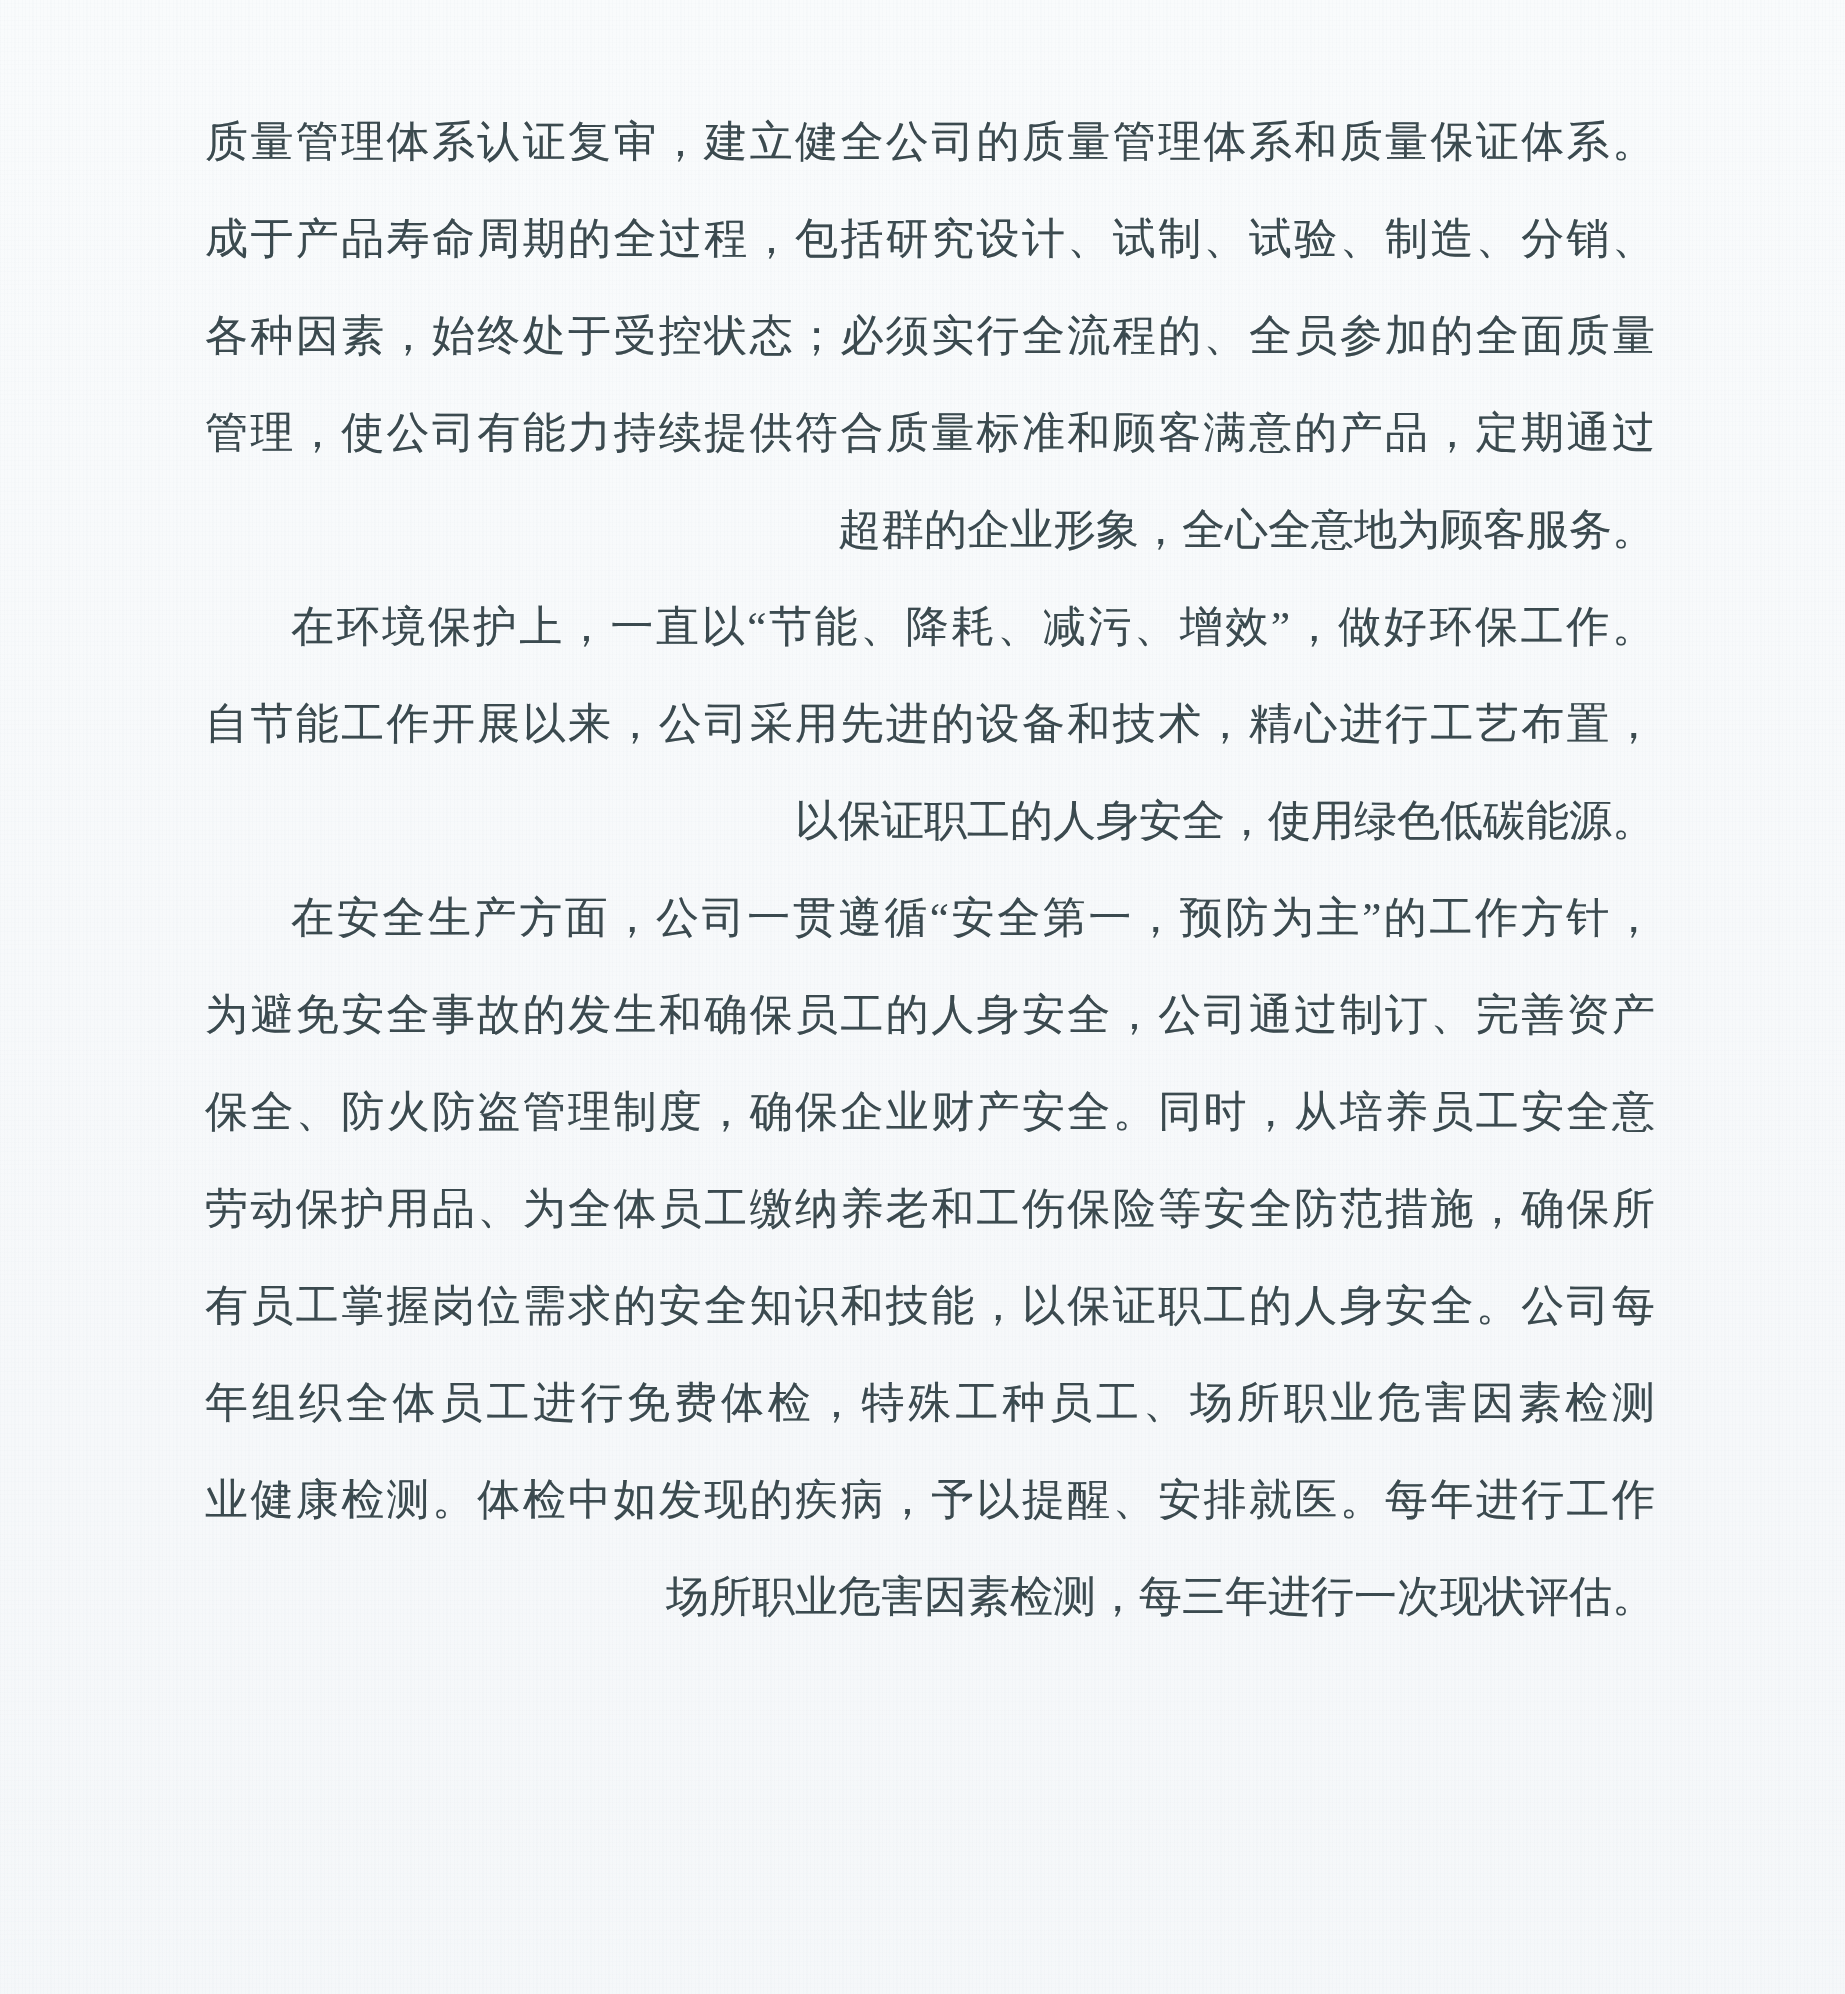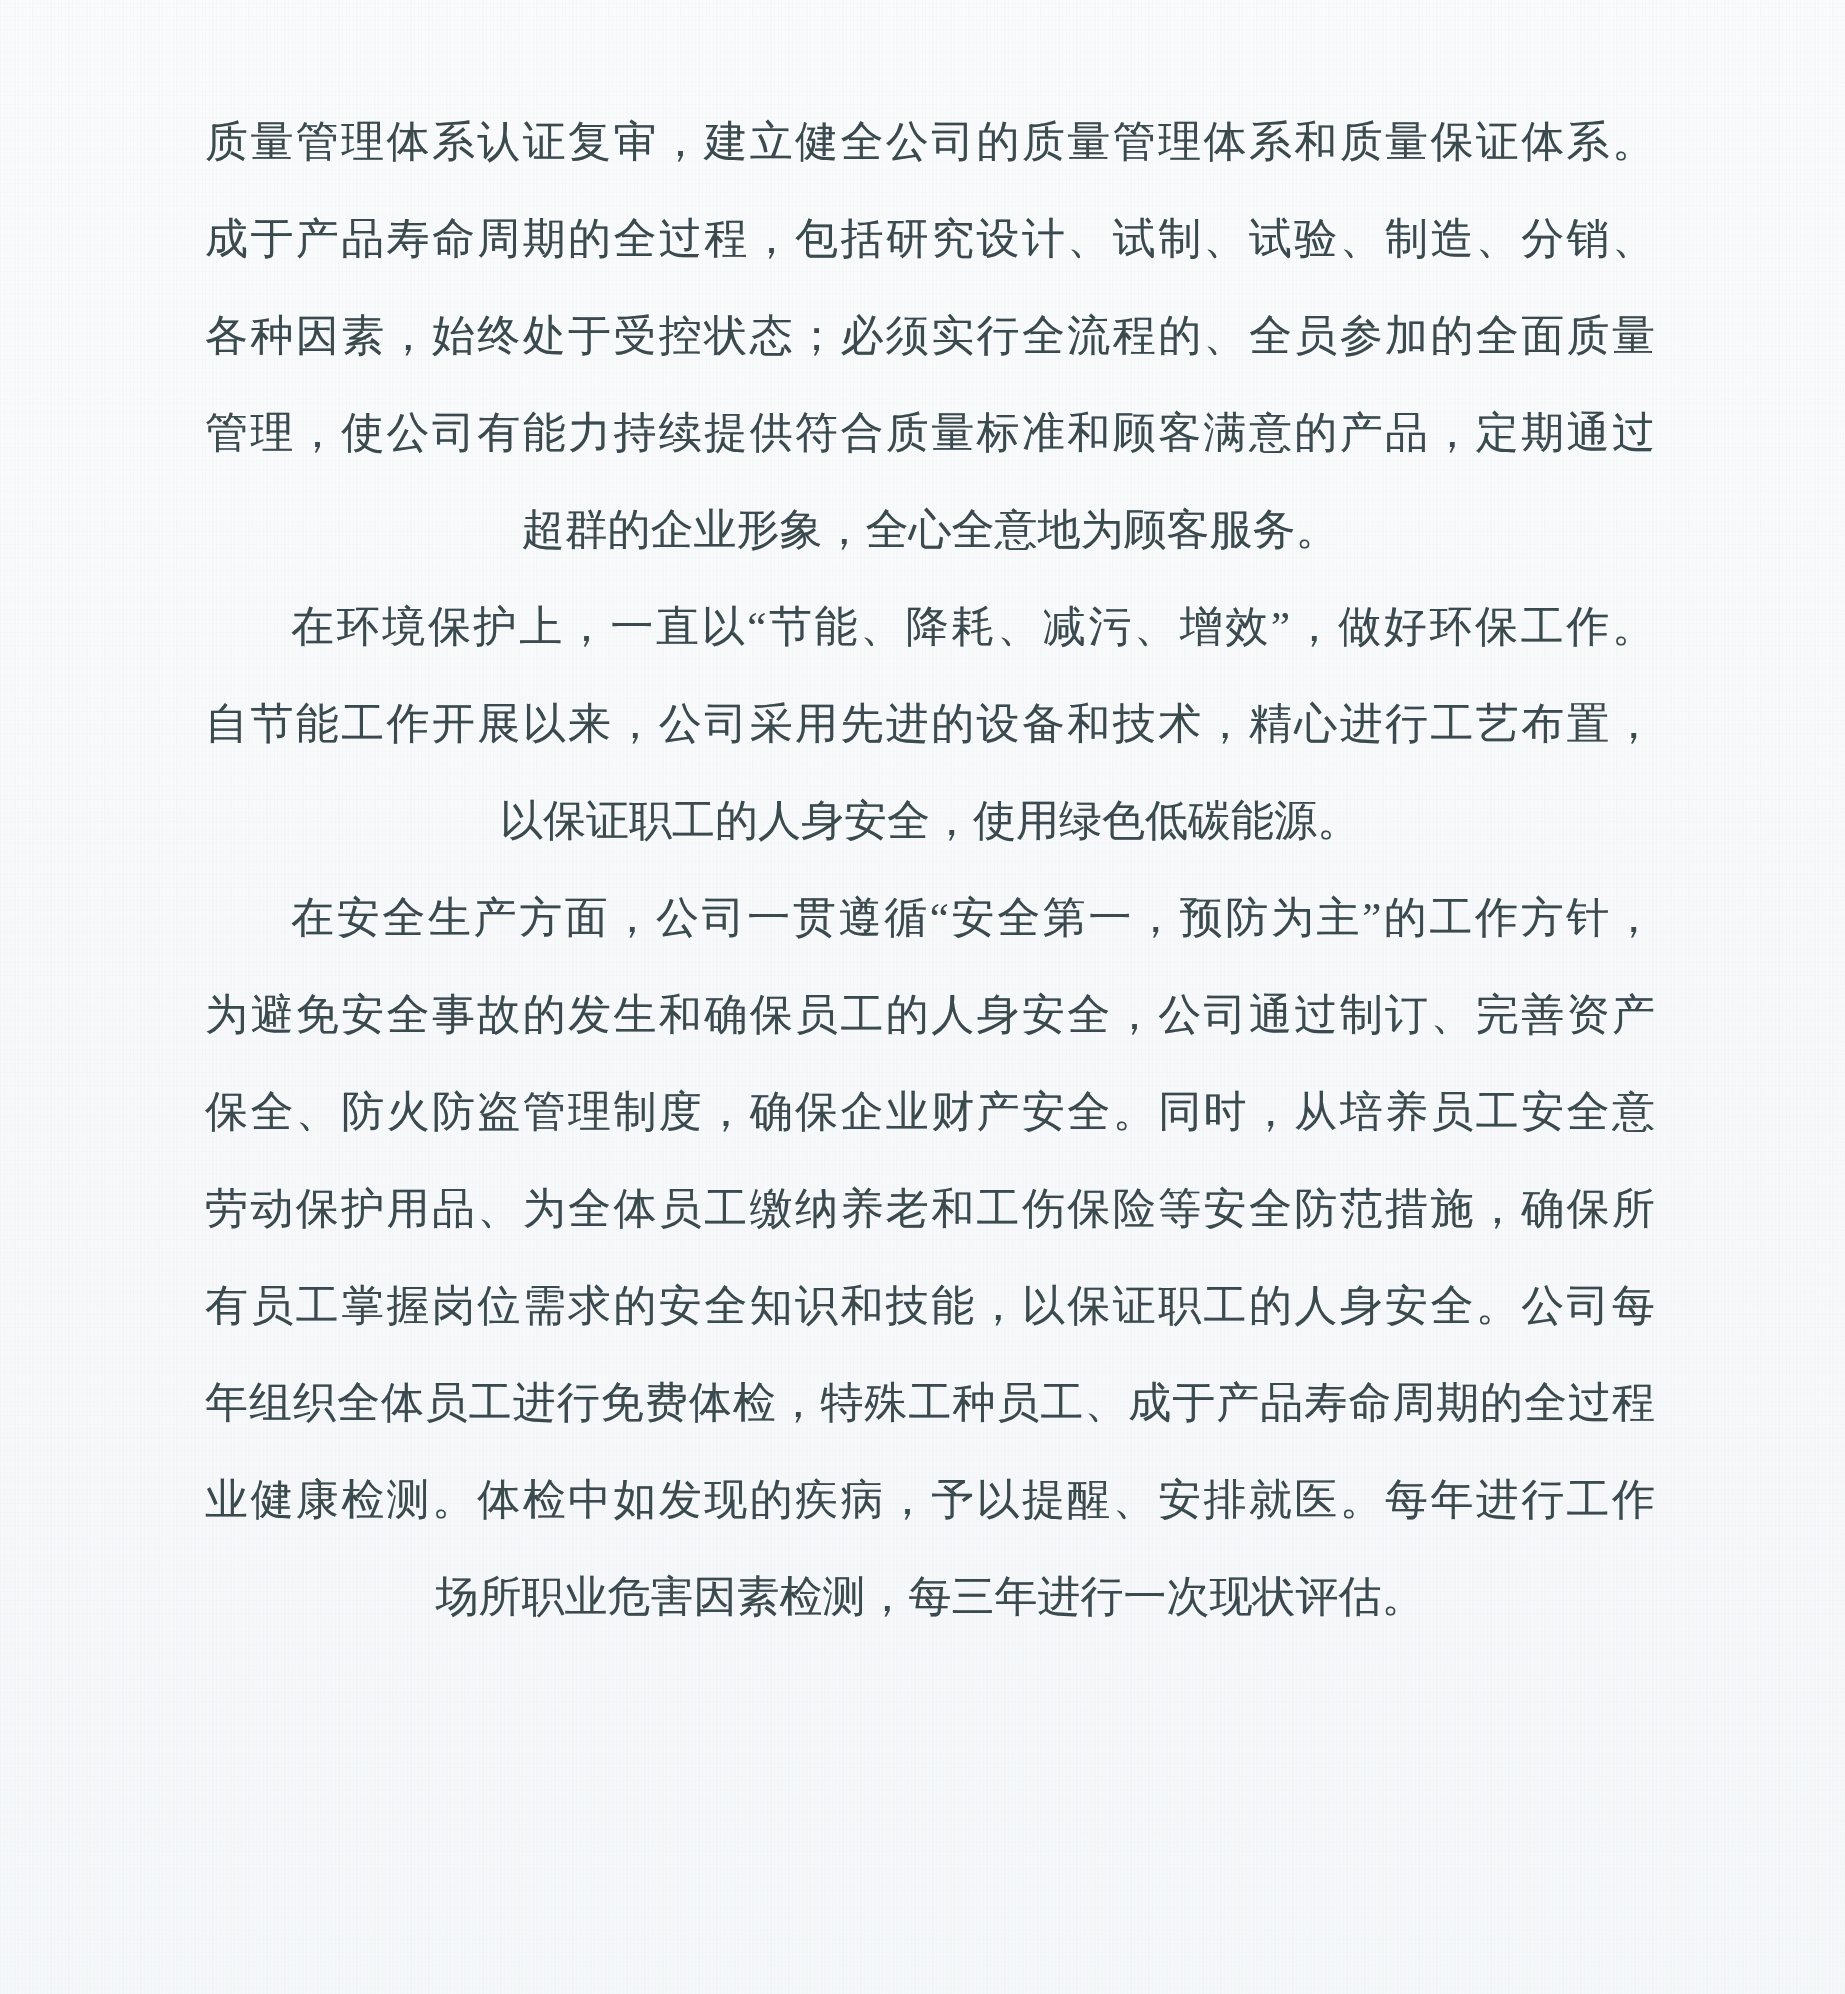--- a/index.html
+++ b/index.html
@@ -47,7 +47,7 @@
 
   .line {
     height: 97px;
-    text-align: center;
+    text-align: right;
   }
 
   .line.just {

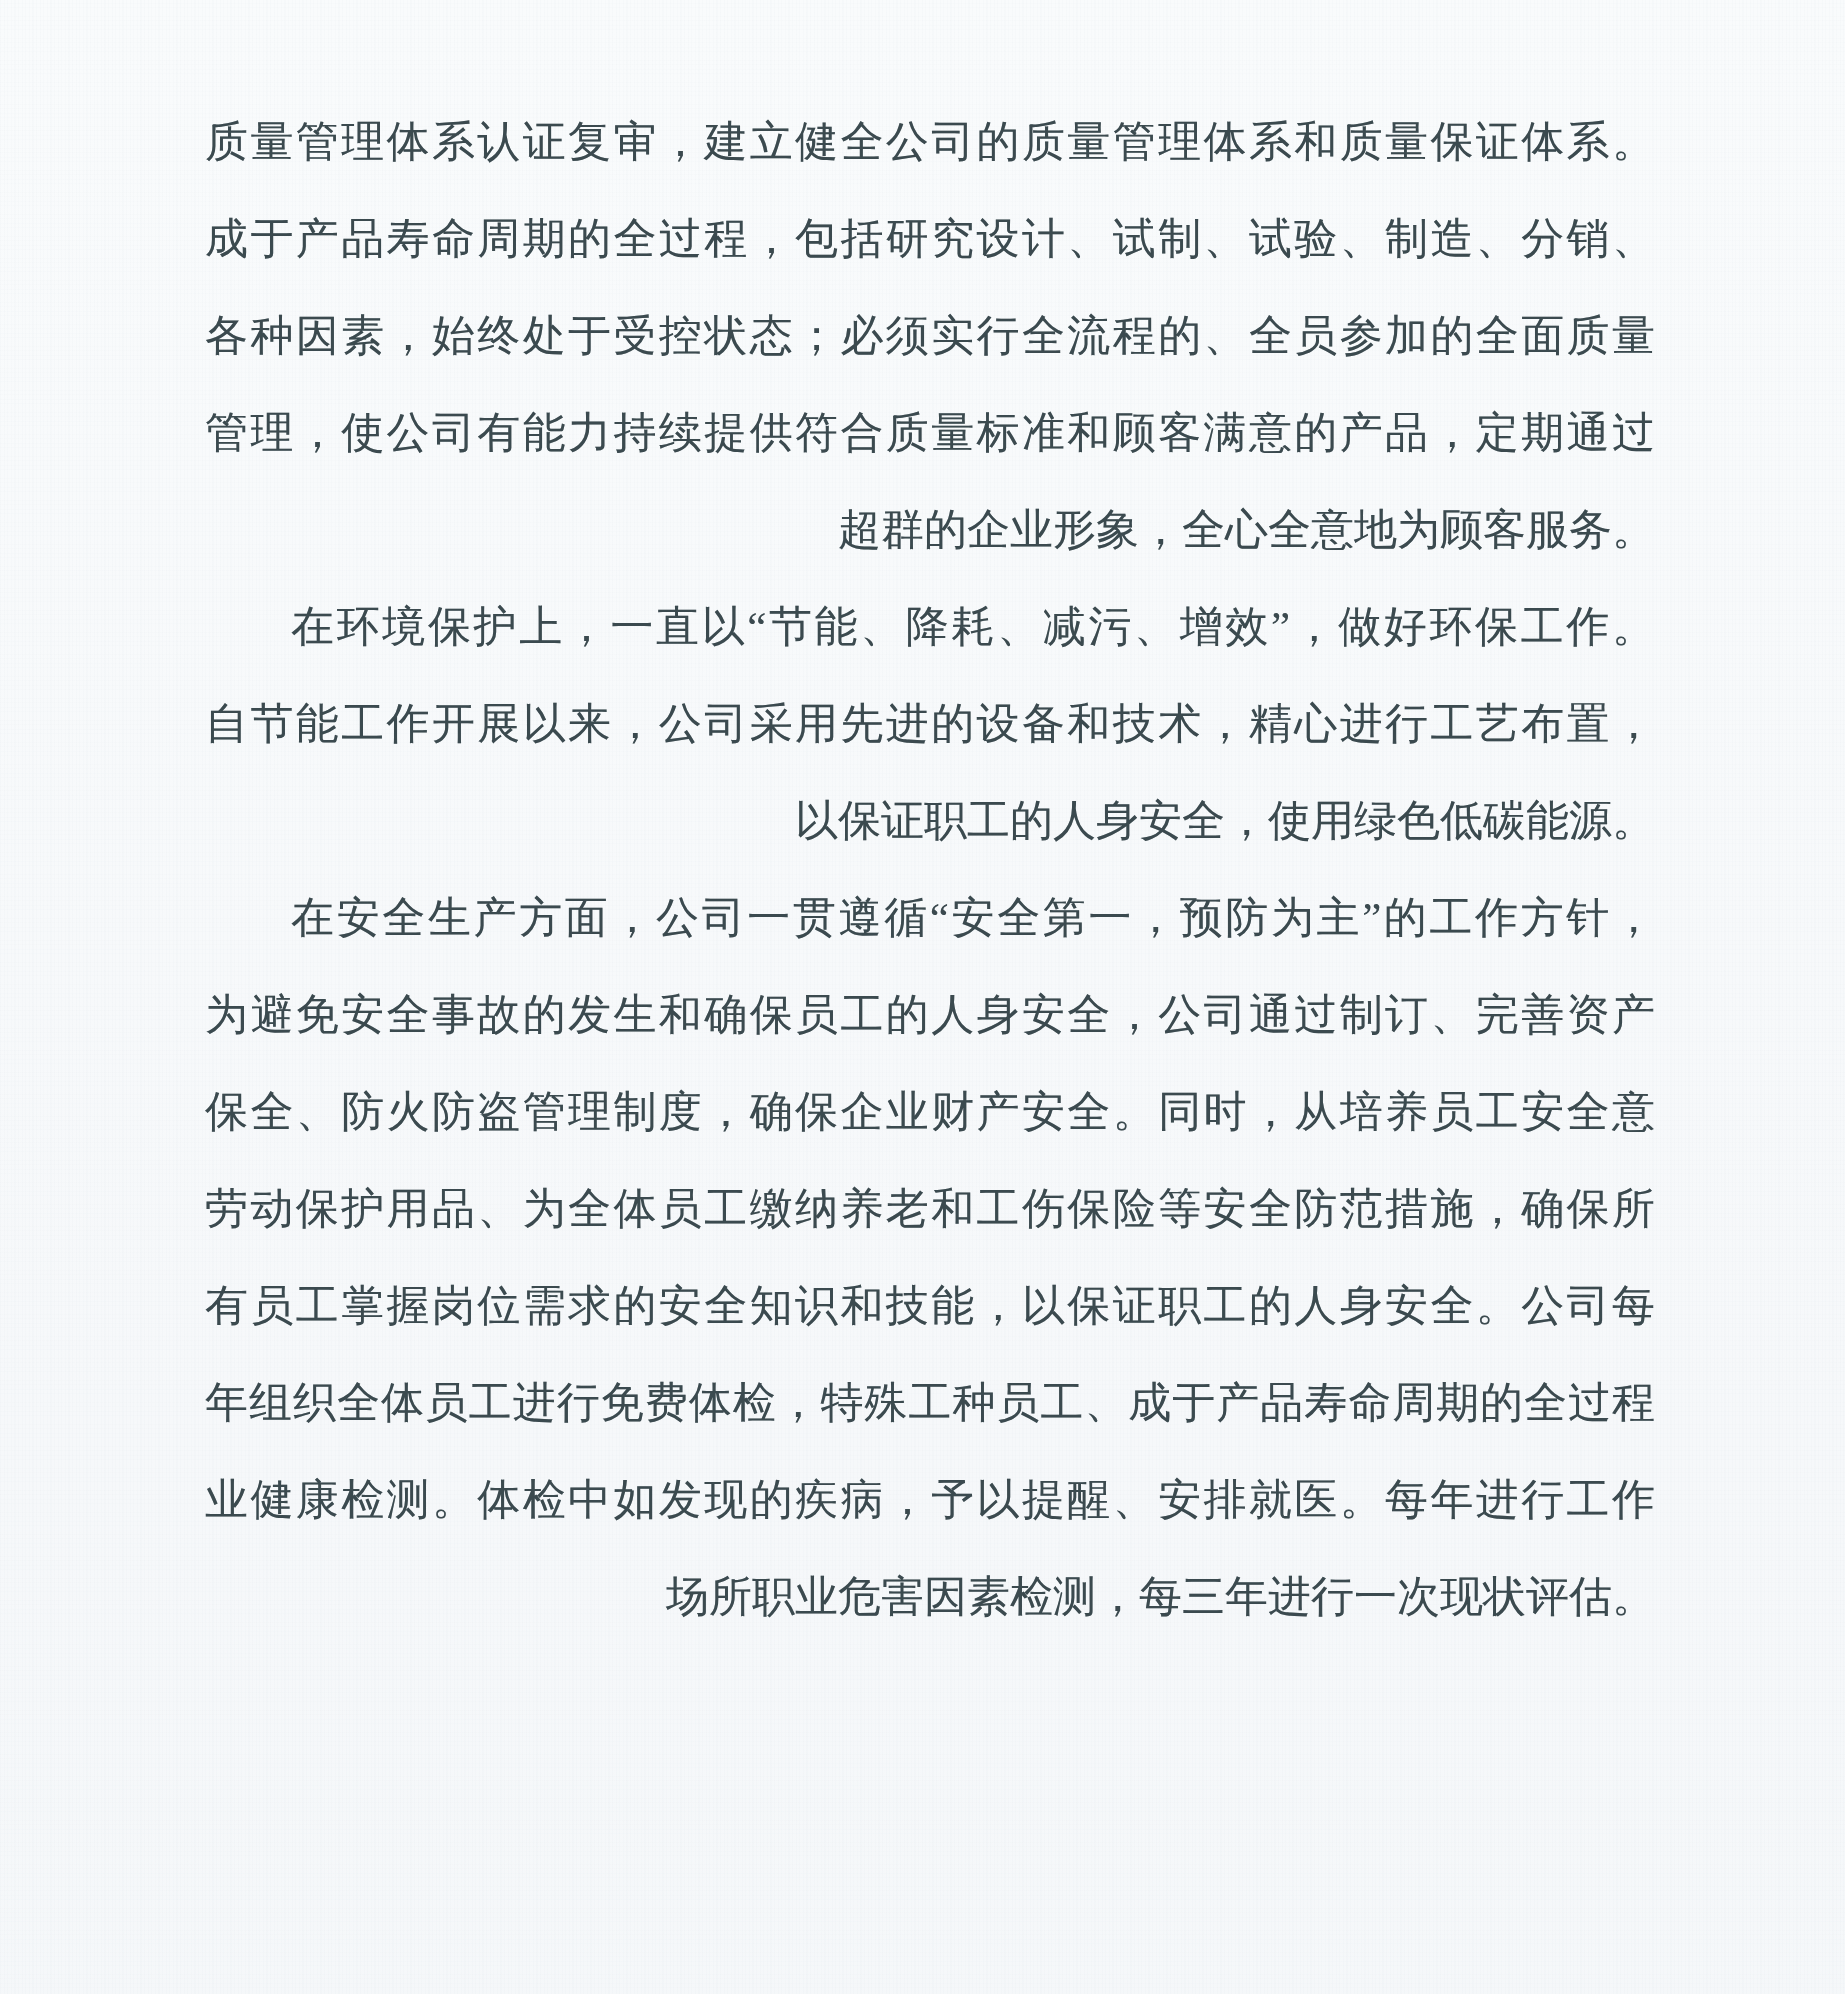--- a/index.html
+++ b/index.html
@@ -78,7 +78,7 @@
       <div class="line just">保全、防火防盗管理制度，确保企业财产安全。同时，从培养员工安全意</div>
       <div class="line just">劳动保护用品、为全体员工缴纳养老和工伤保险等安全防范措施，确保所</div>
       <div class="line just">有员工掌握岗位需求的安全知识和技能，以保证职工的人身安全。公司每</div>
-      <div class="line just">年组织全体员工进行免费体检，特殊工种员工、成于产品寿命周期的全过程</div>
+      <div class="line just">年组织全体员工进行免费体检，特殊工种员工、场所职业危害因素检测</div>
       <div class="line just">业健康检测。体检中如发现的疾病，予以提醒、安排就医。每年进行工作</div>
       <div class="line">场所职业危害因素检测，每三年进行一次现状评估。</div>
     </div>

